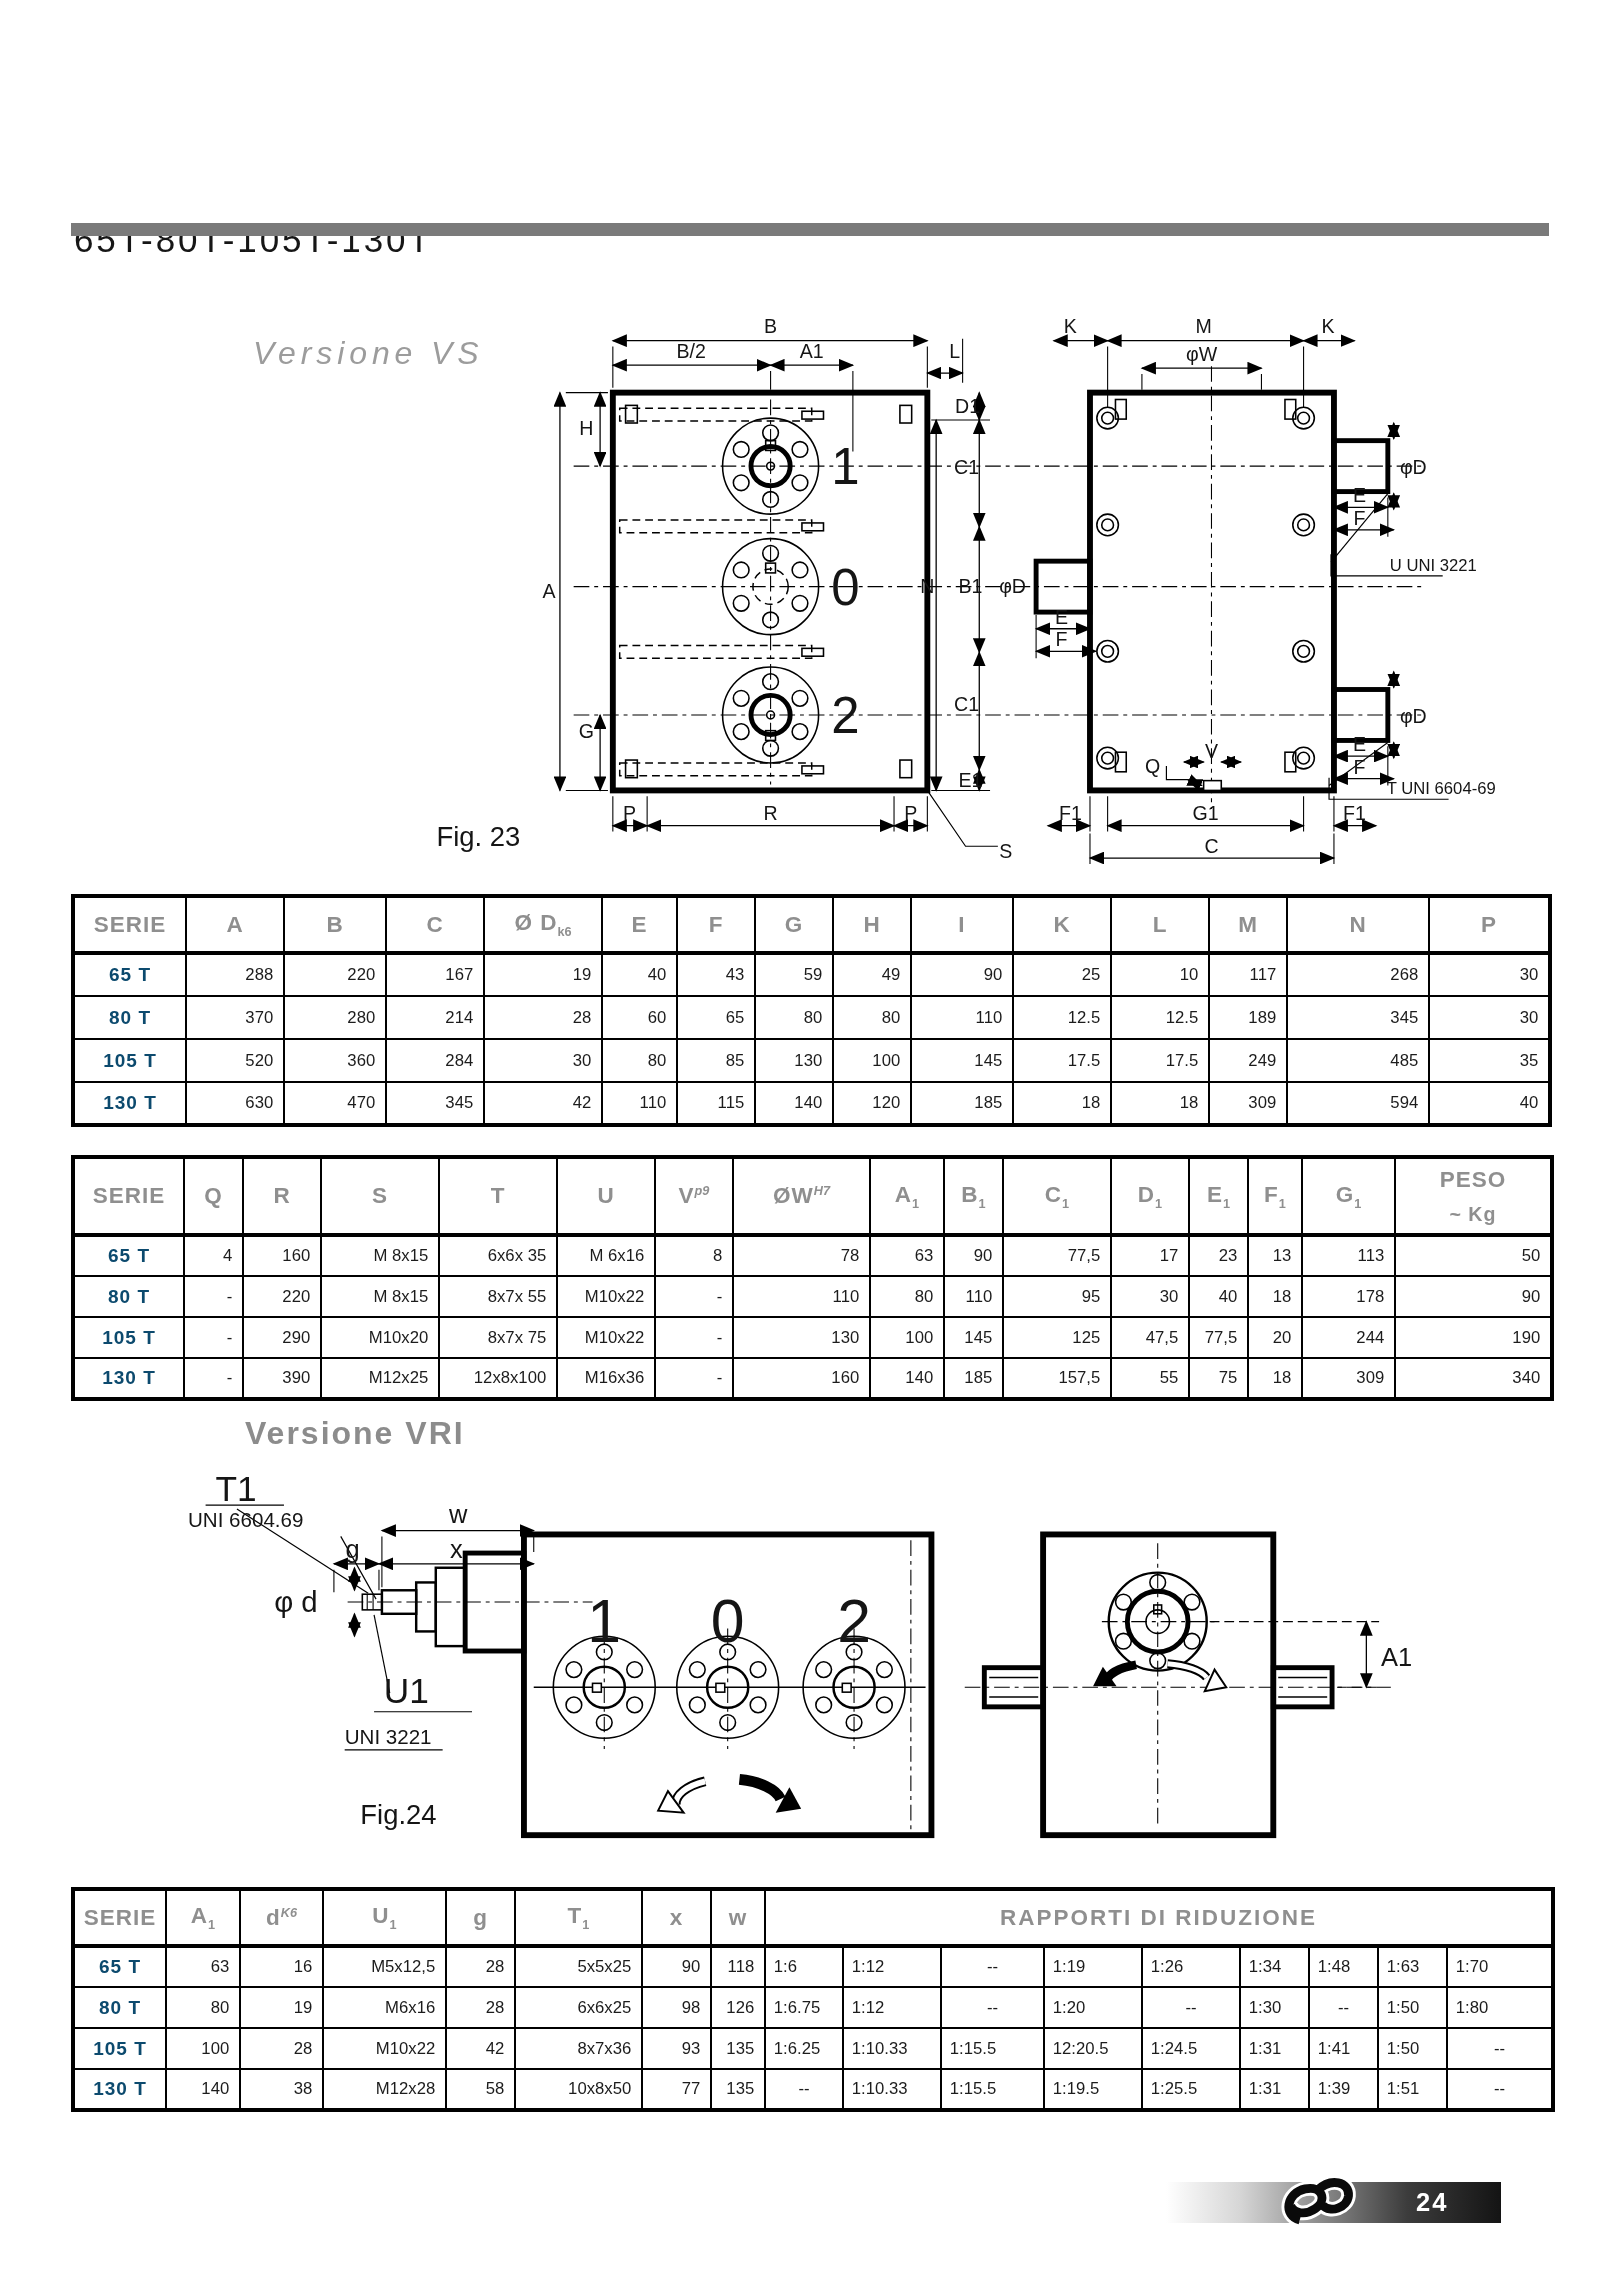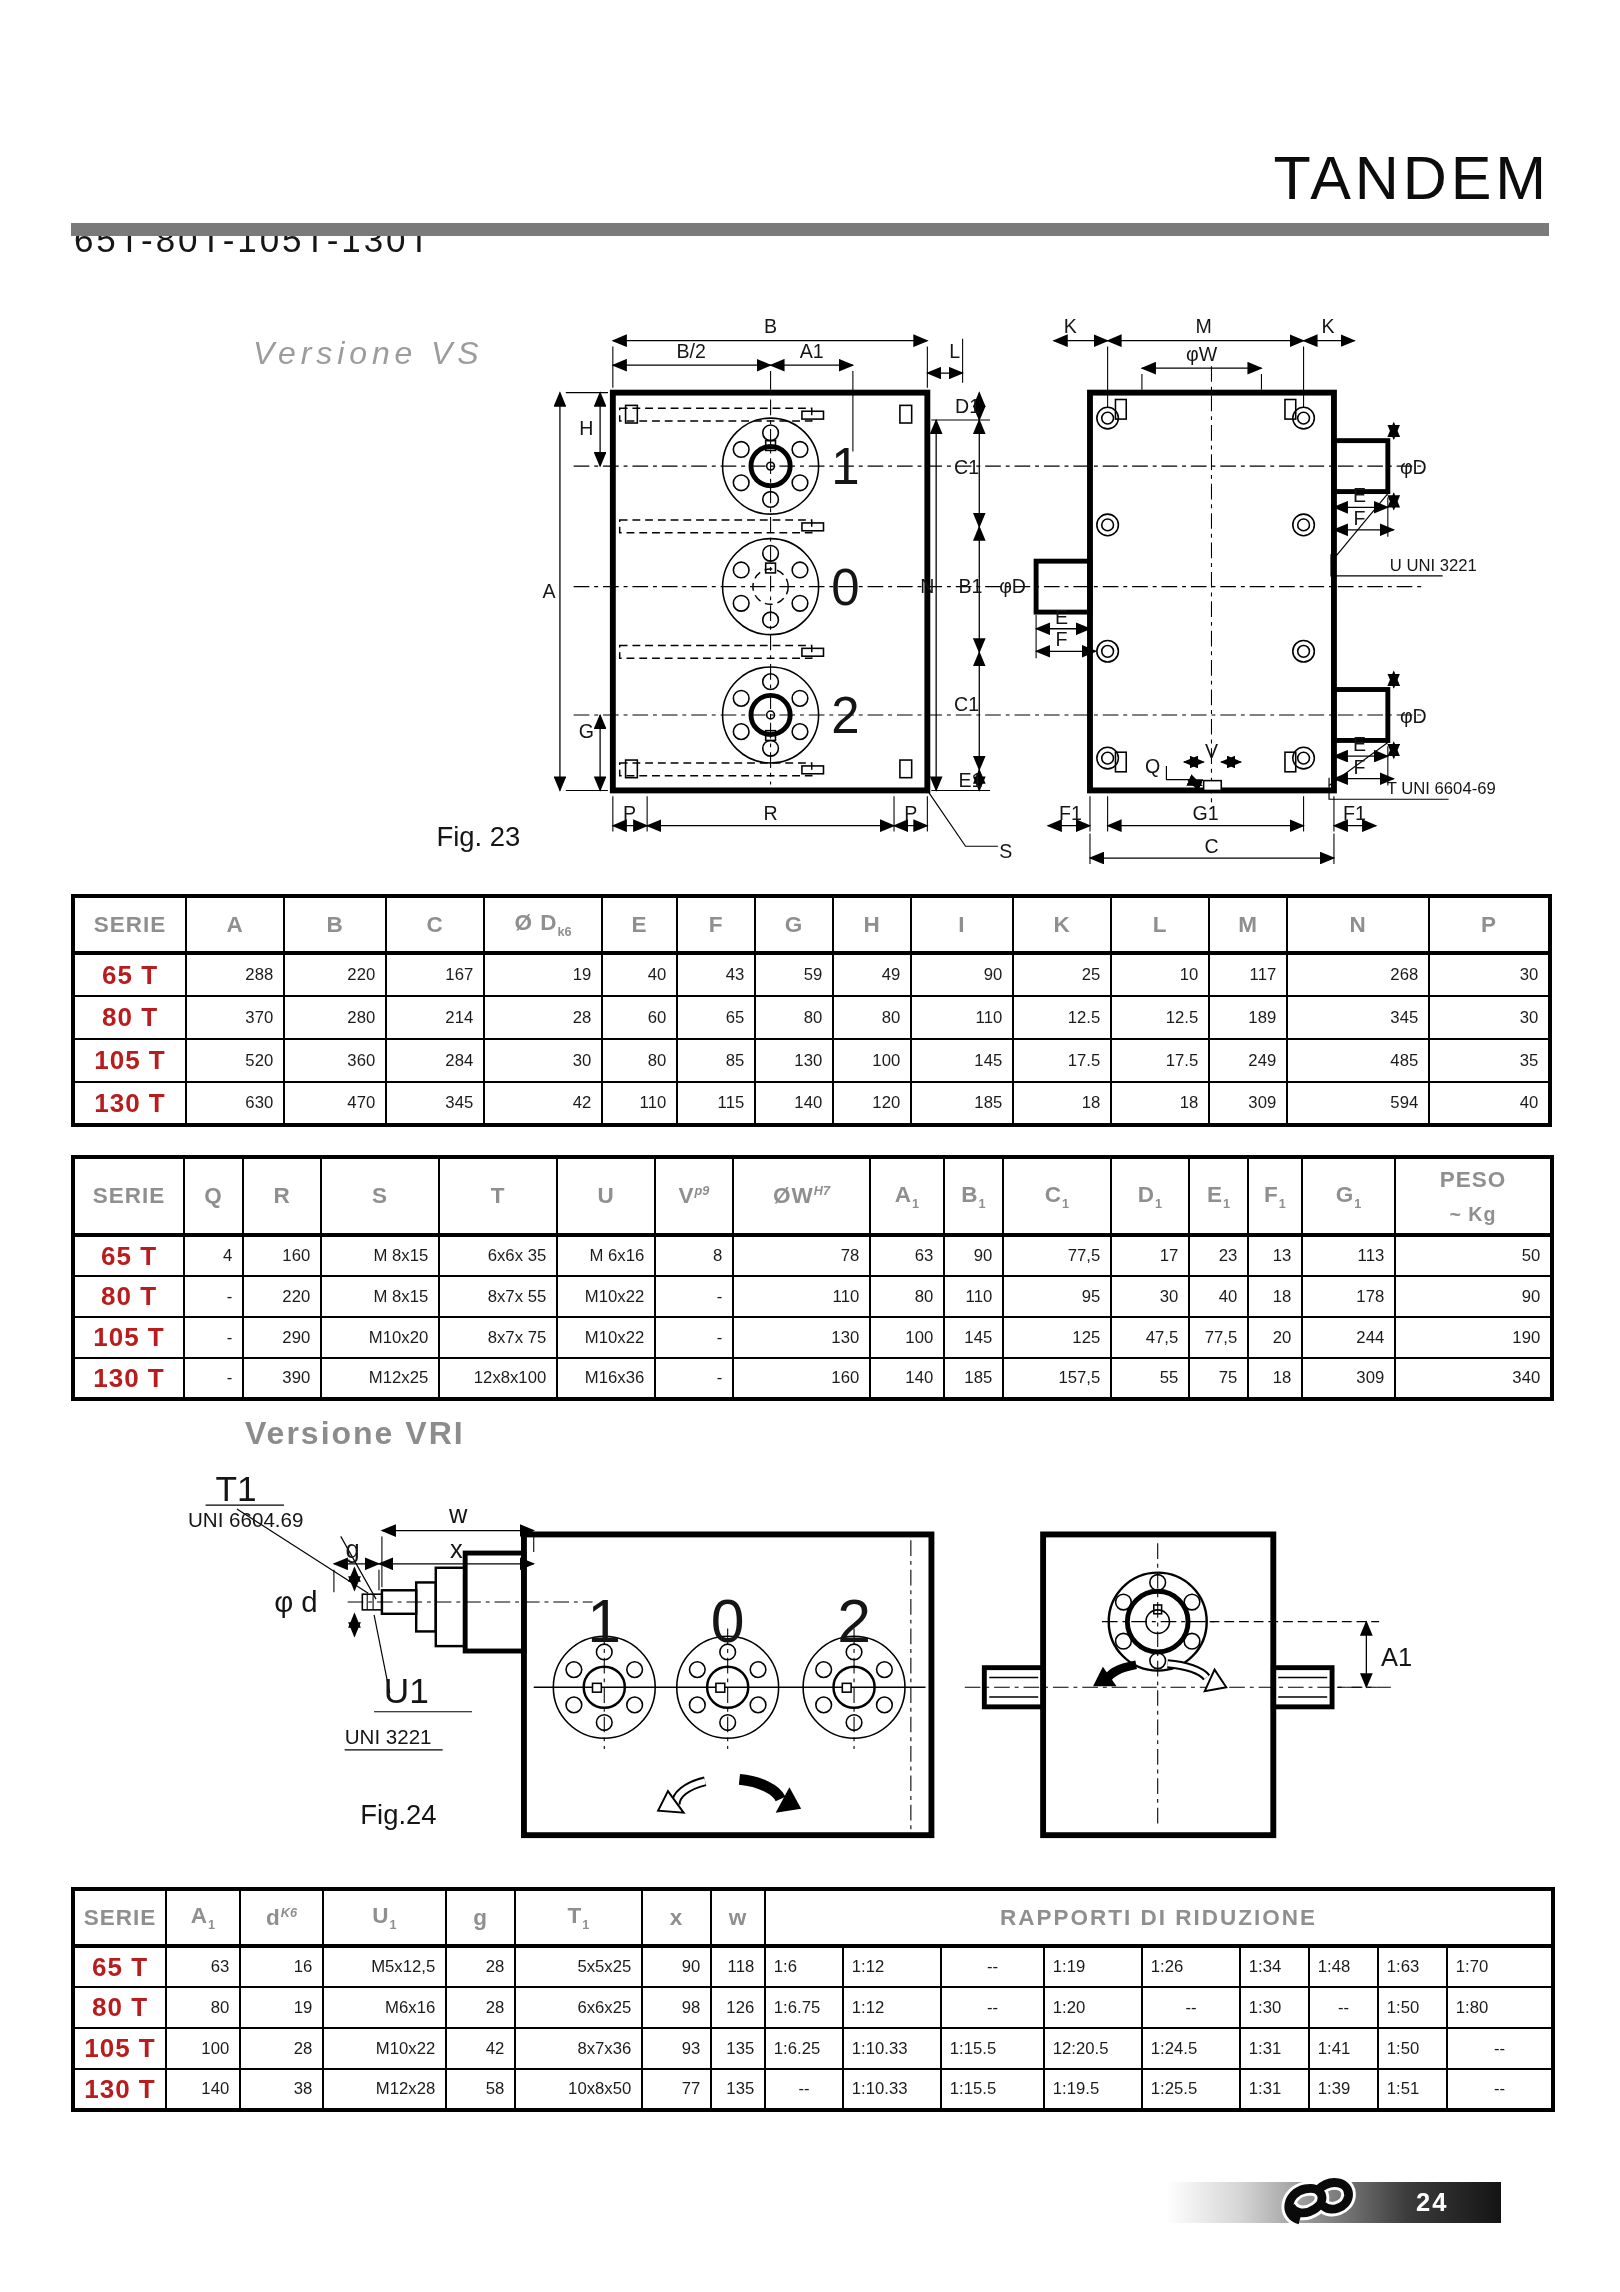--- a/index.html
+++ b/index.html
@@ -64,7 +64,6 @@
 <div id="page">
 
   <div id="models" class="abs">65T-80T-105T-130T</div>
-  <div id="brand" class="abs">TANDEM</div>
   <div id="hbar" class="abs"></div>
   <div id="vs-label" class="abs">Versione VS</div>
 

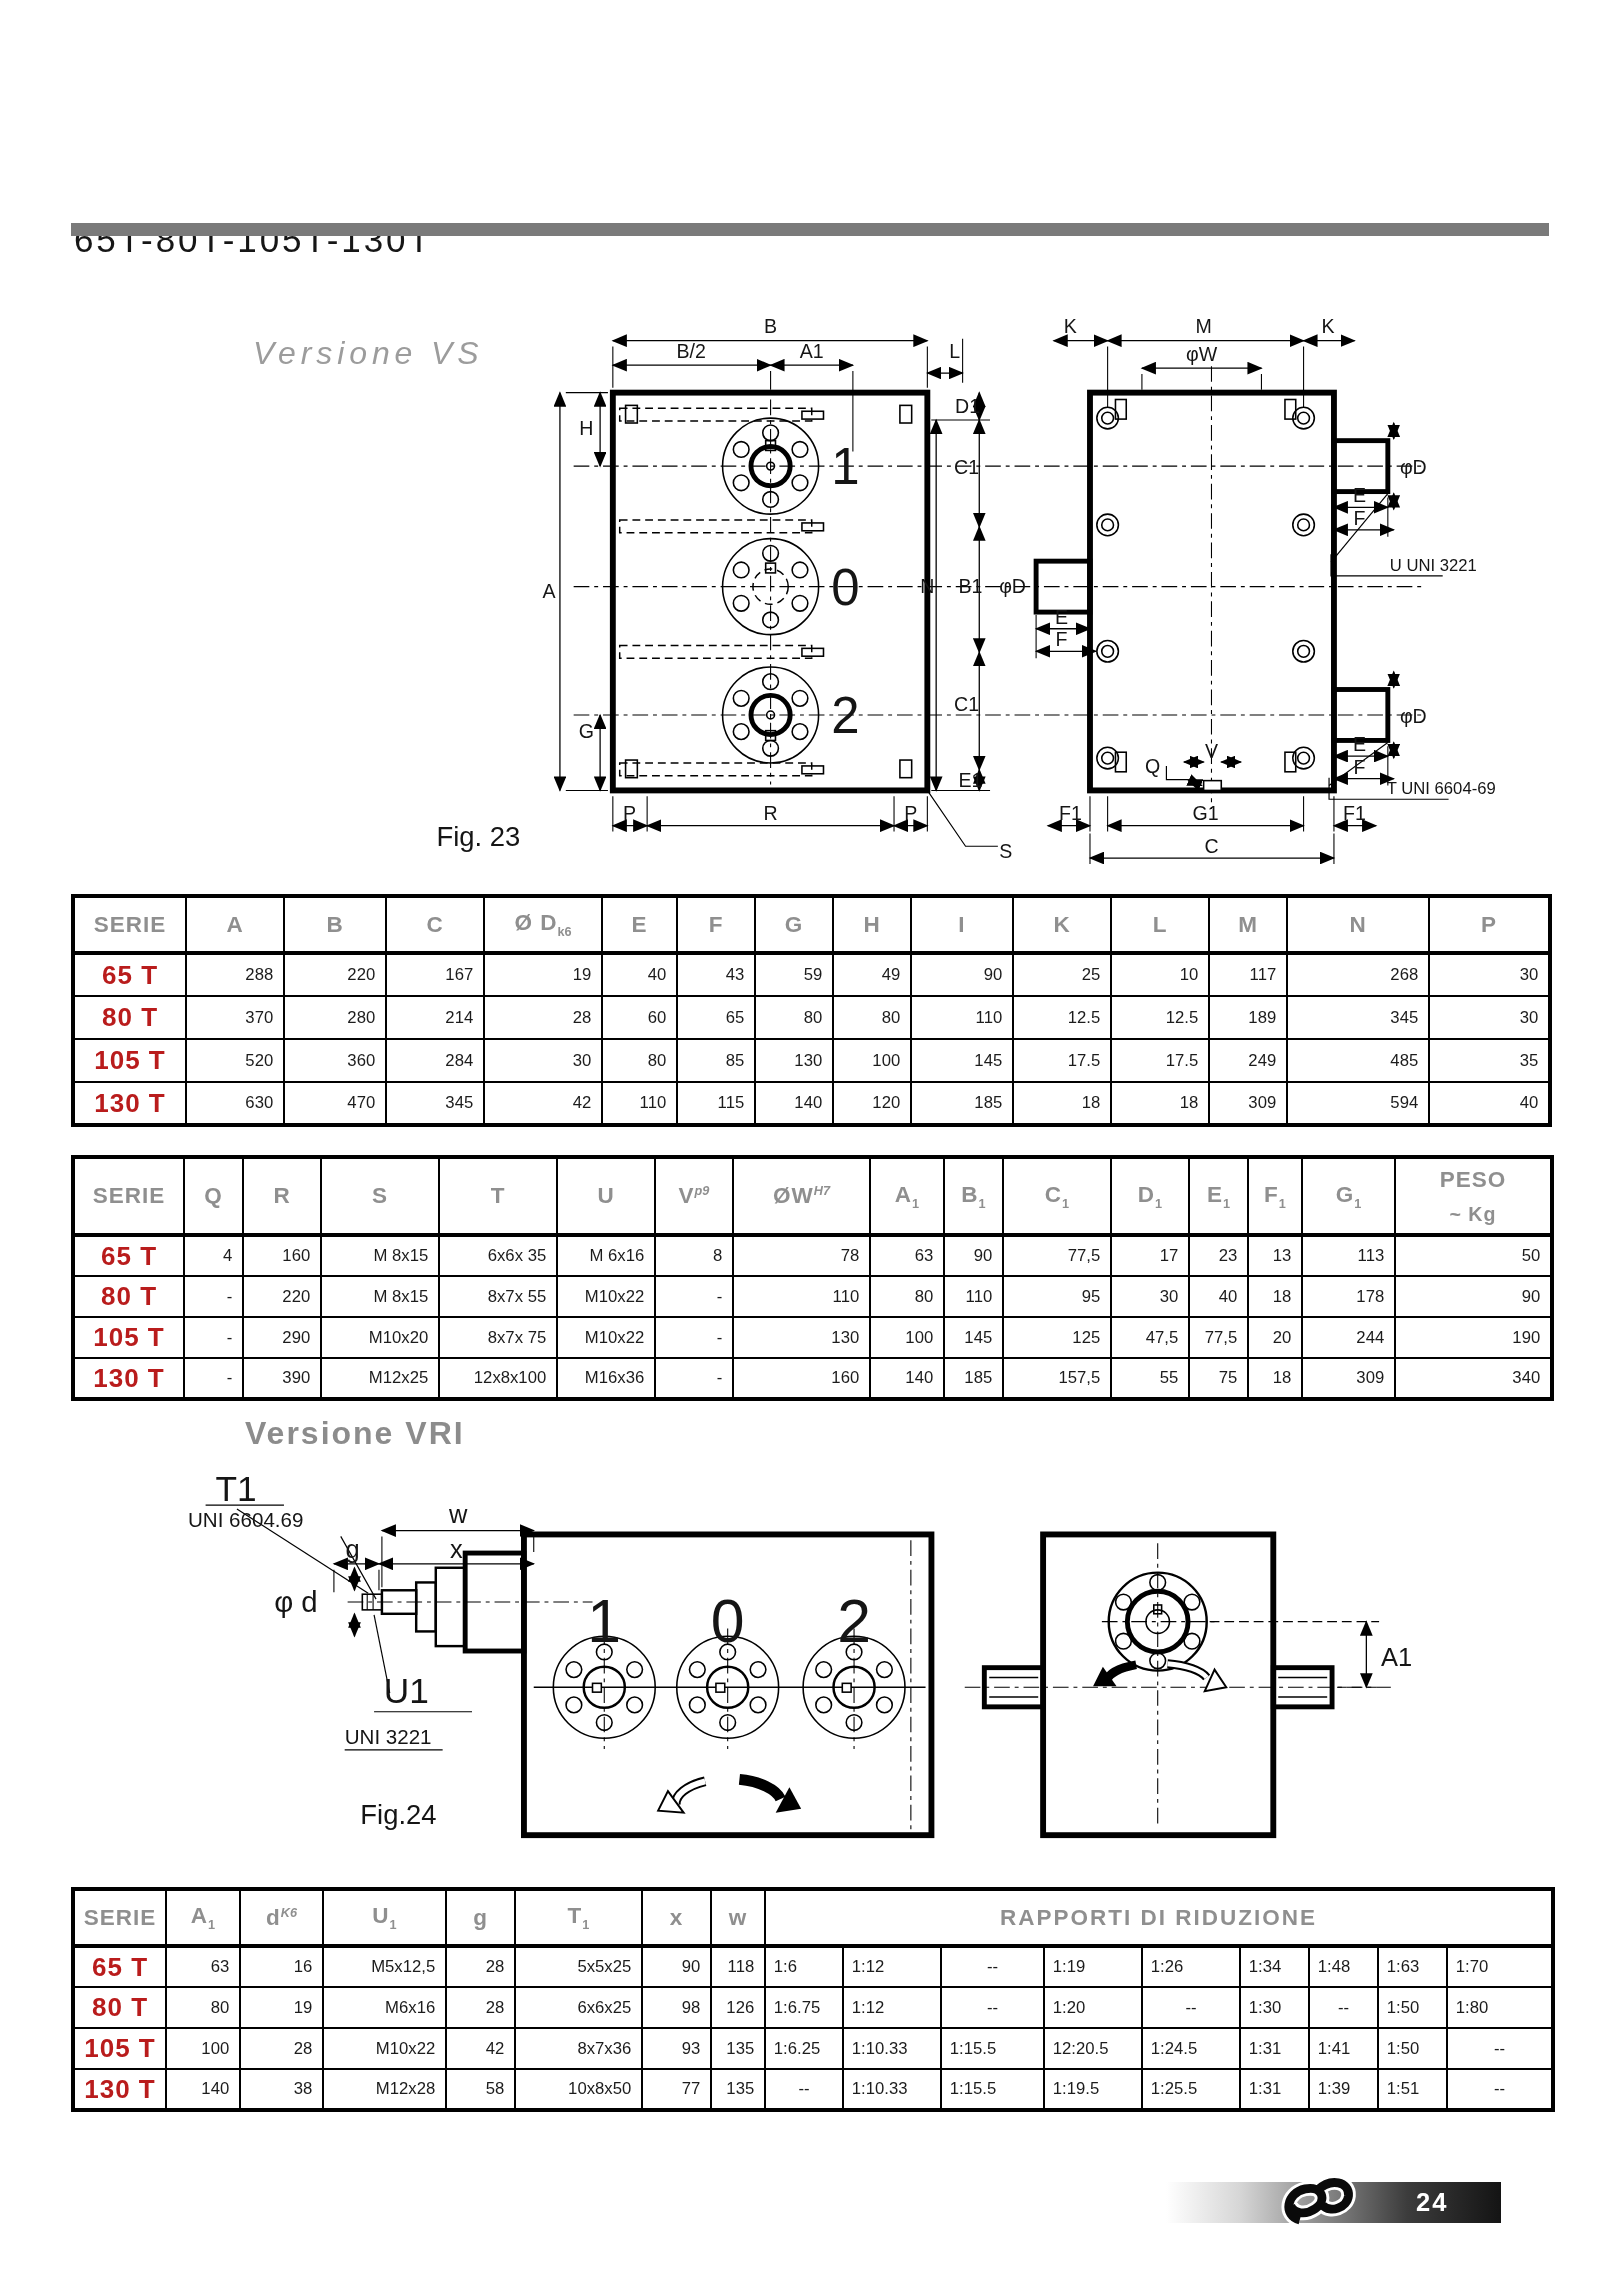--- a/index.html
+++ b/index.html
@@ -24,7 +24,7 @@
   thead th sub{font-size:12.7px;letter-spacing:0;}
   thead th sup{font-size:12.7px;letter-spacing:0;font-style:italic;}
   .h2line{font-size:19.6px;margin-top:10px;}
-  tbody th.serie{color:#b91c1c;font-weight:bold;font-size:26px;text-align:center;letter-spacing:1px;}
+  tbody th.serie{color:#0c4a6e;font-weight:bold;font-size:19px;text-align:center;letter-spacing:1px;}
   td{font-size:16.7px;color:#1c1c1c;text-align:right;padding:0 9.8px 0 0;}
   td.ratio{text-align:left;padding:0 0 0 7.8px;}
   td.dash{text-align:center;padding:0;}

